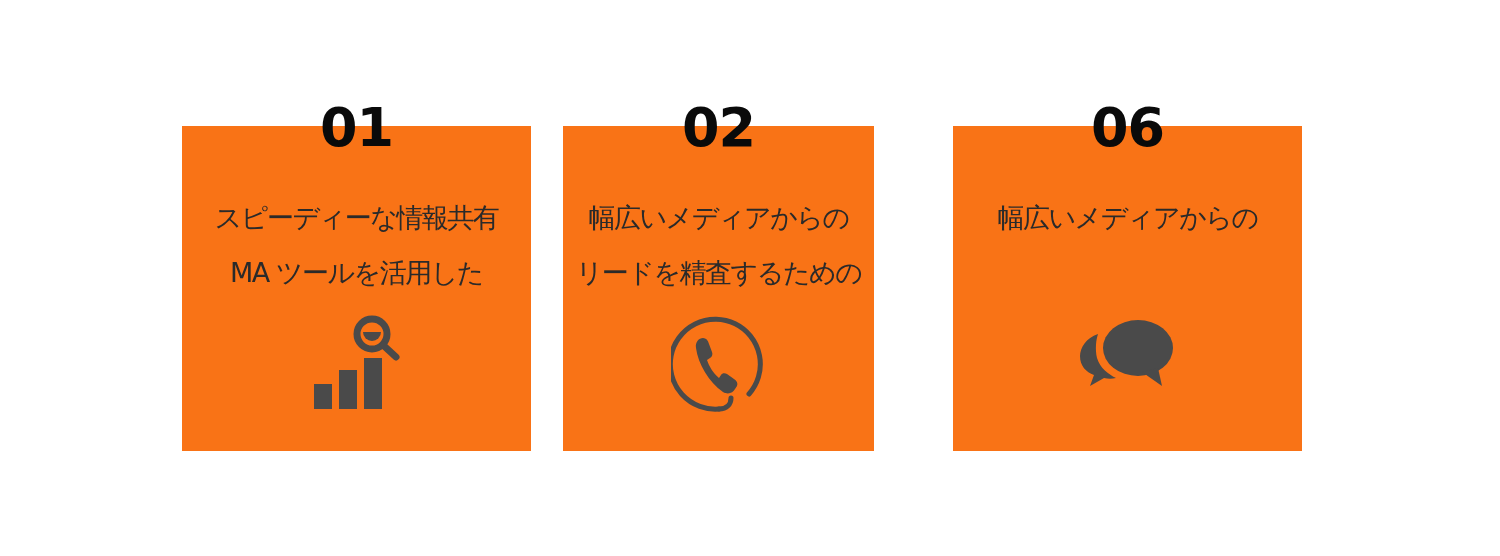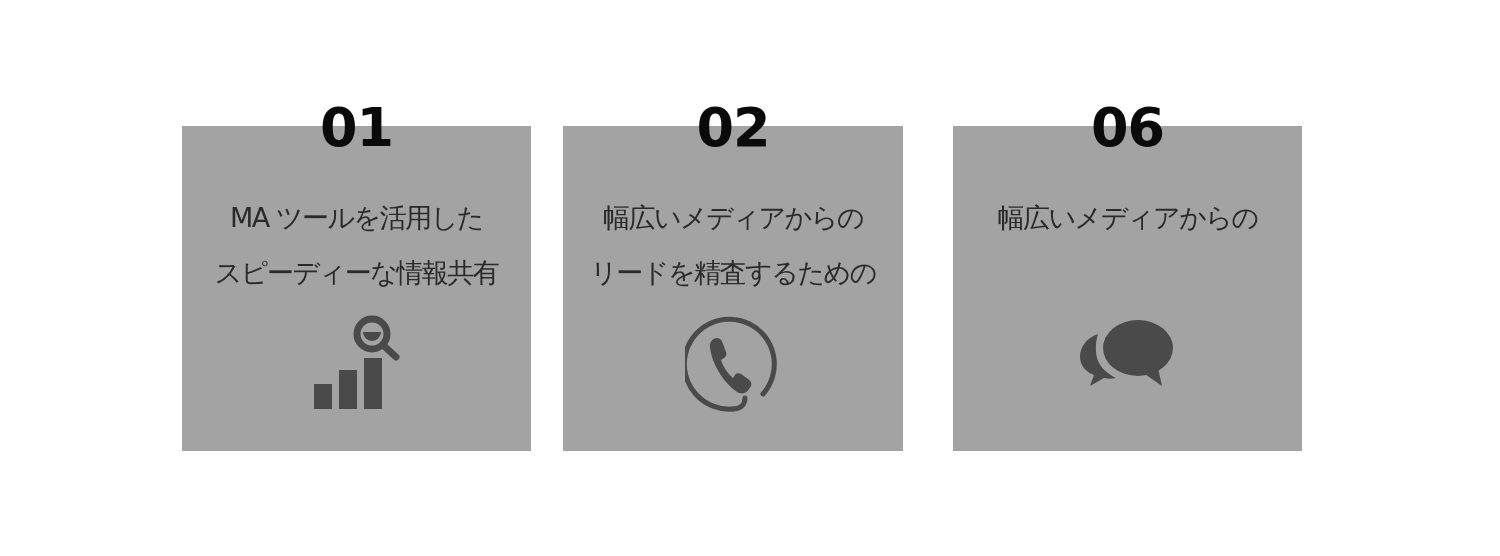--- a/index.html
+++ b/index.html
@@ -7,7 +7,7 @@
            font-family: "DejaVu Sans", sans-serif; }
     .card {
       position: absolute; top: 126px; height: 325px;
-      background: #a3a3a3;
+      background: #f97316;
     }
     .card-number {
       position: absolute; top: -28px; left: 0; right: 0;

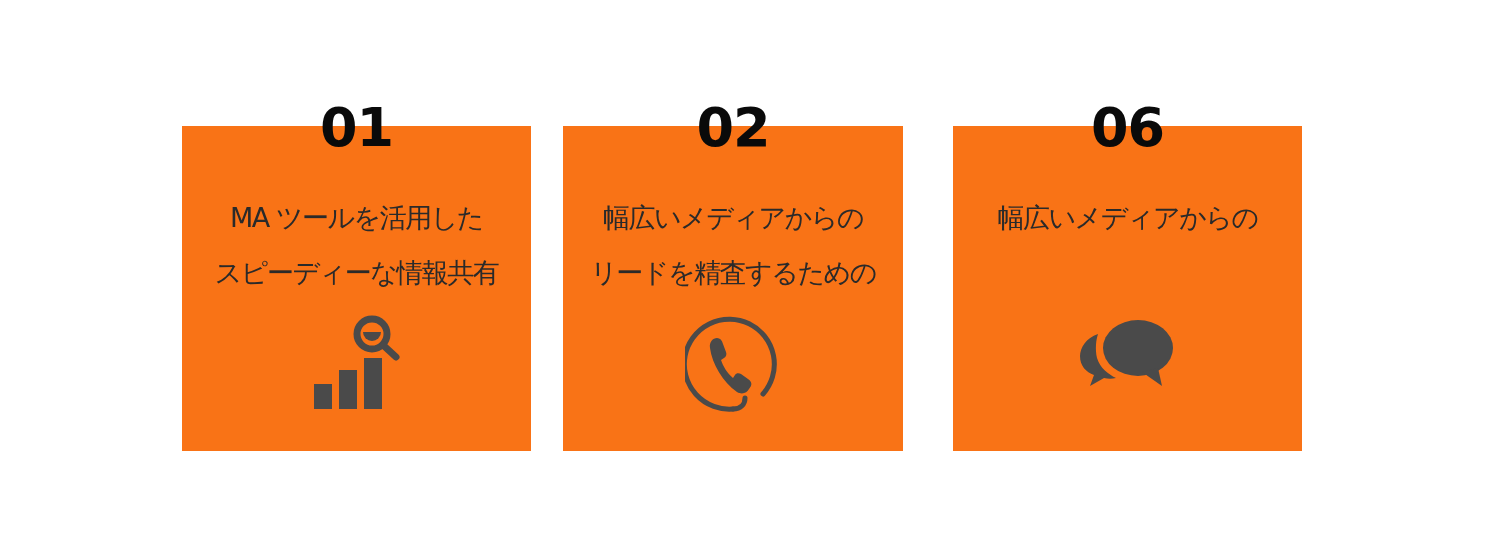--- a/index.html
+++ b/index.html
@@ -47,7 +47,7 @@
   </div>
 </div>
 
-<div class="card" style="left:563px; width:340px;">
+<div class="card" style="left:563px; width:311px;">
   <div class="card-number">02</div>
   <div class="card-text">
     <span>幅広いメディアからの</span>

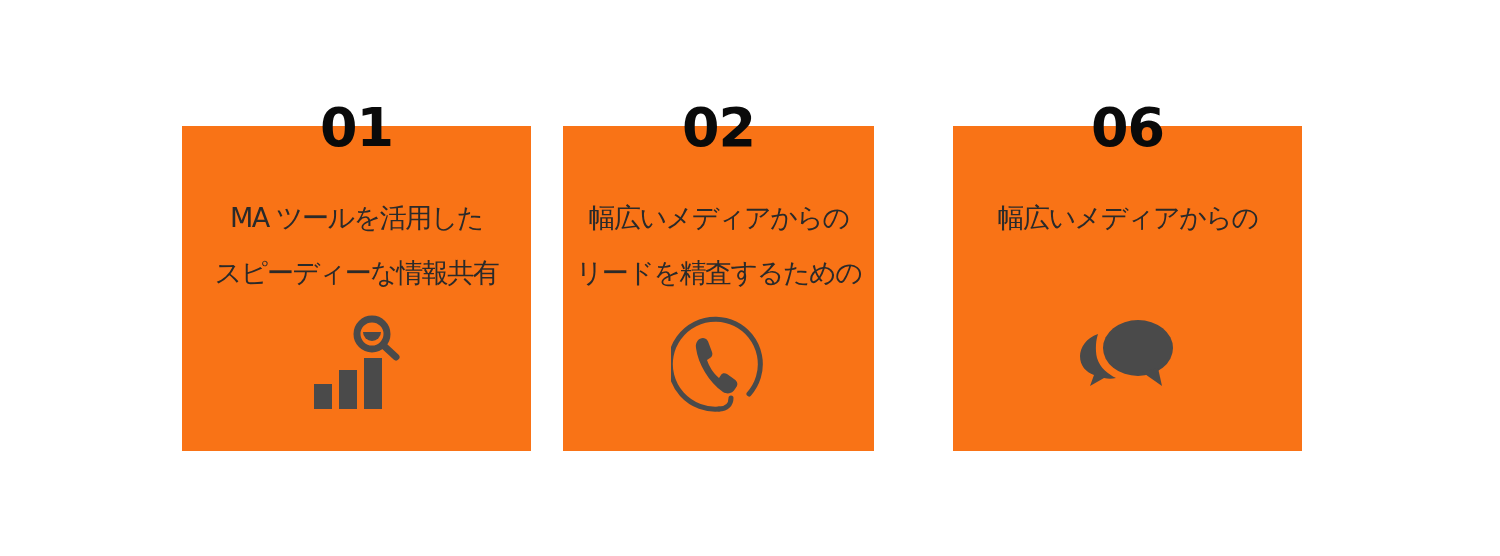--- a/index.html
+++ b/index.html
@@ -32,8 +32,8 @@
 <div class="card" style="left:182px; width:349px;">
   <div class="card-number">01</div>
   <div class="card-text">
+    <span>スピーディーな情報共有</span>
     <span>MA ツールを活用した</span>
-    <span>スピーディーな情報共有</span>
   </div>
   <div class="card-icon" style="top:188px; width:94px; height:96px;">
     <svg width="94" height="96" viewBox="0 0 94 96">

